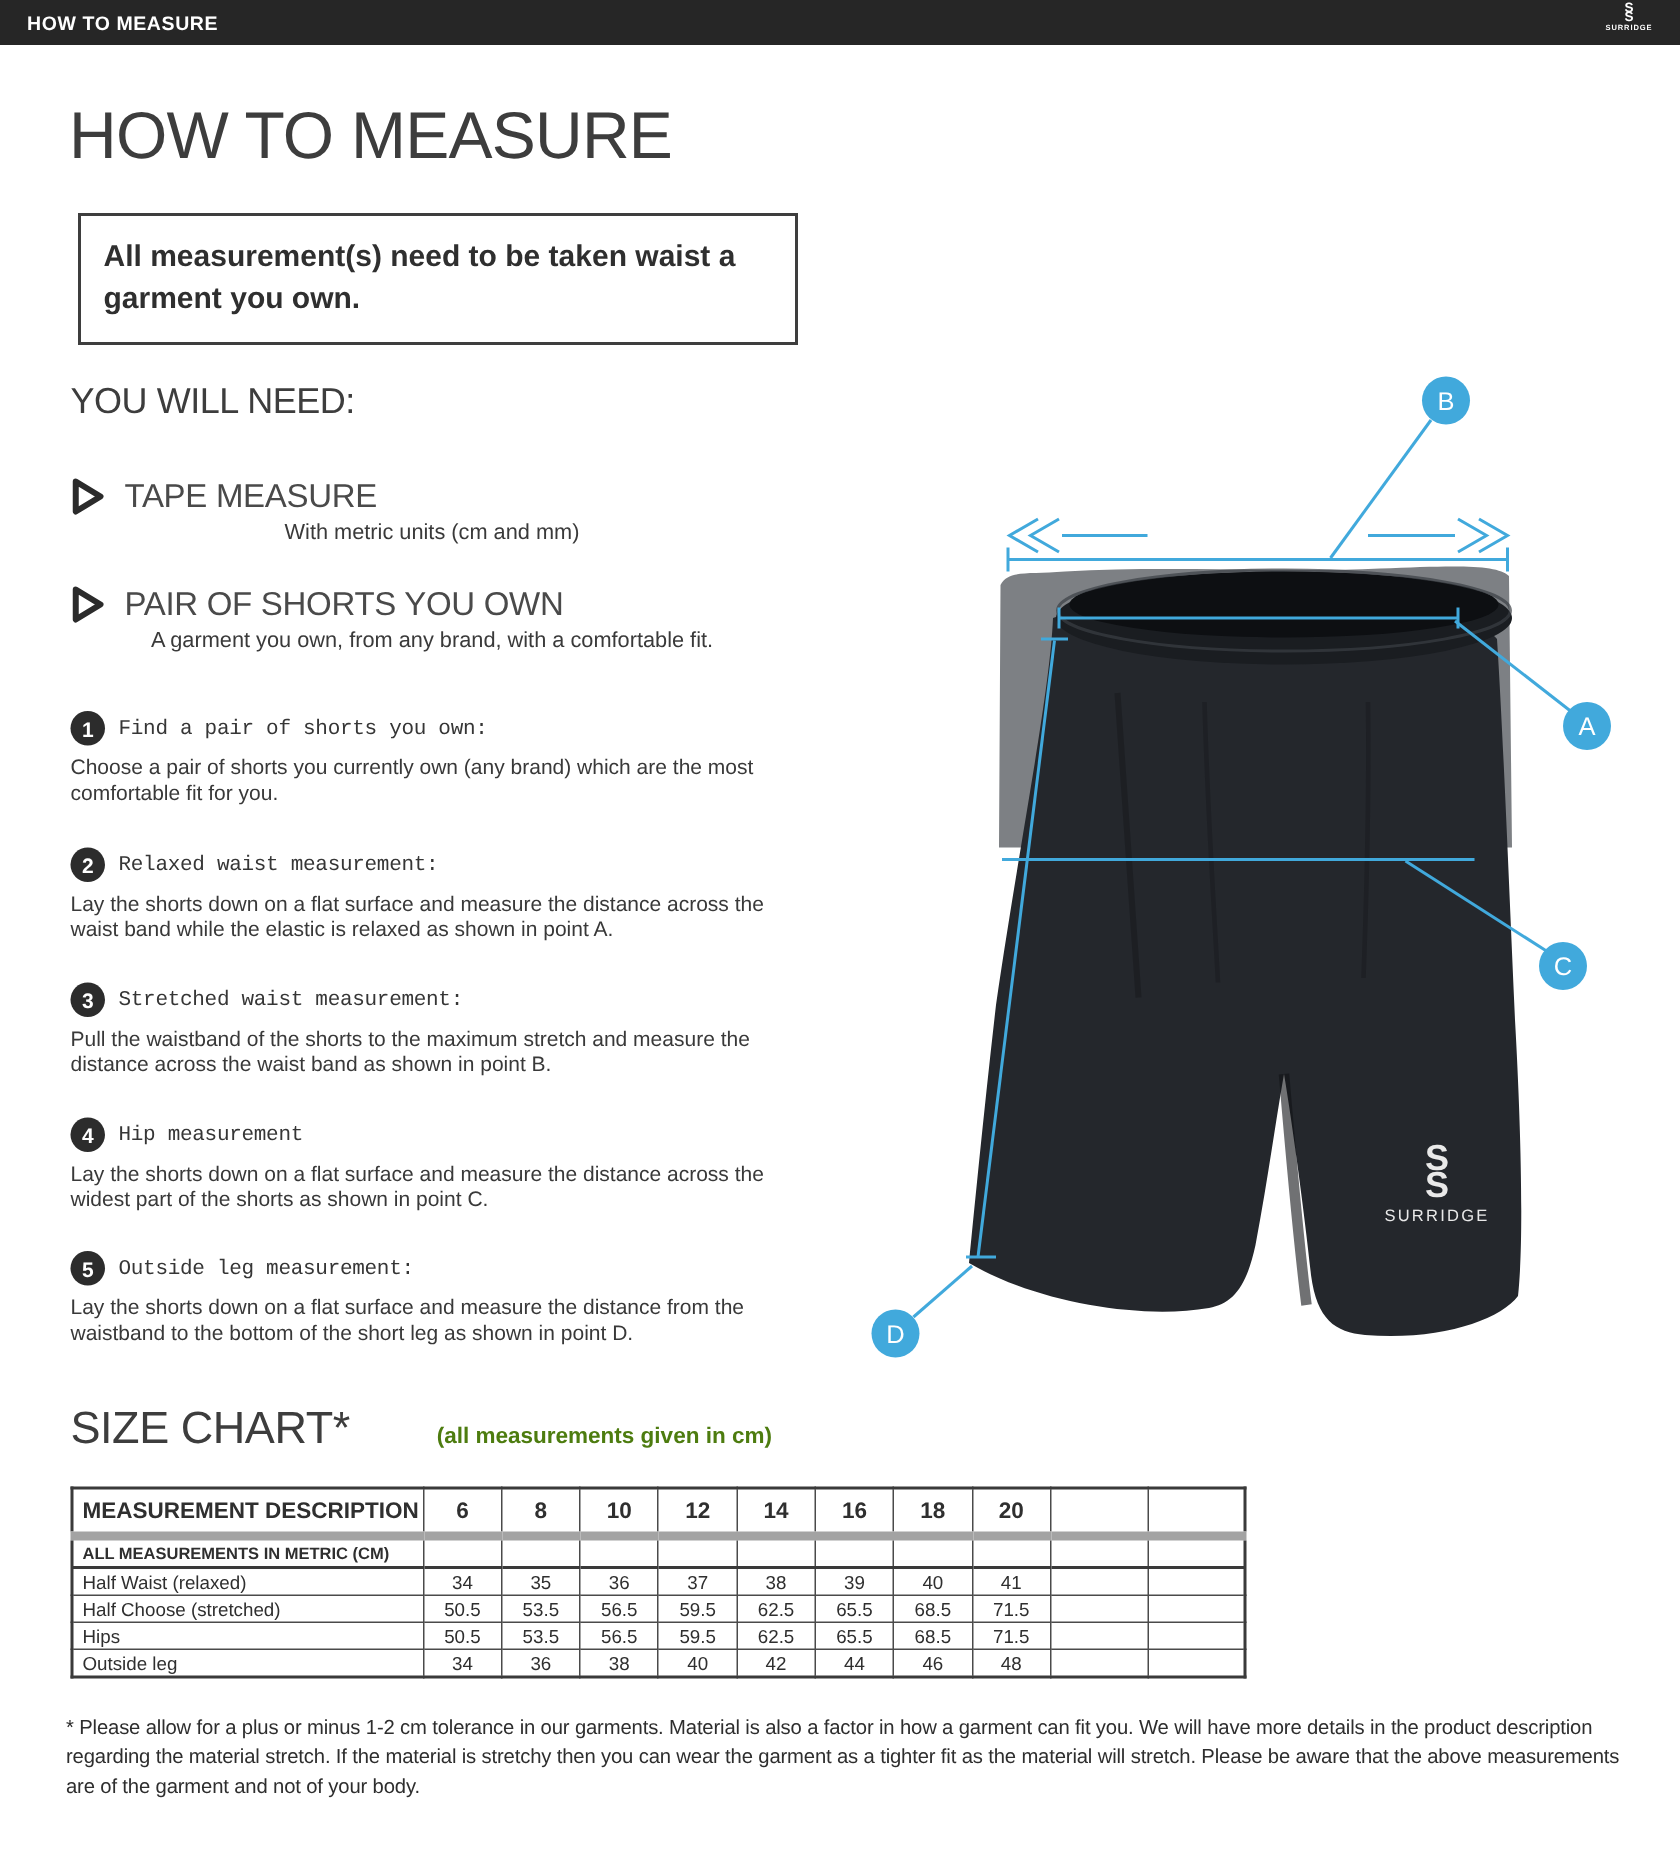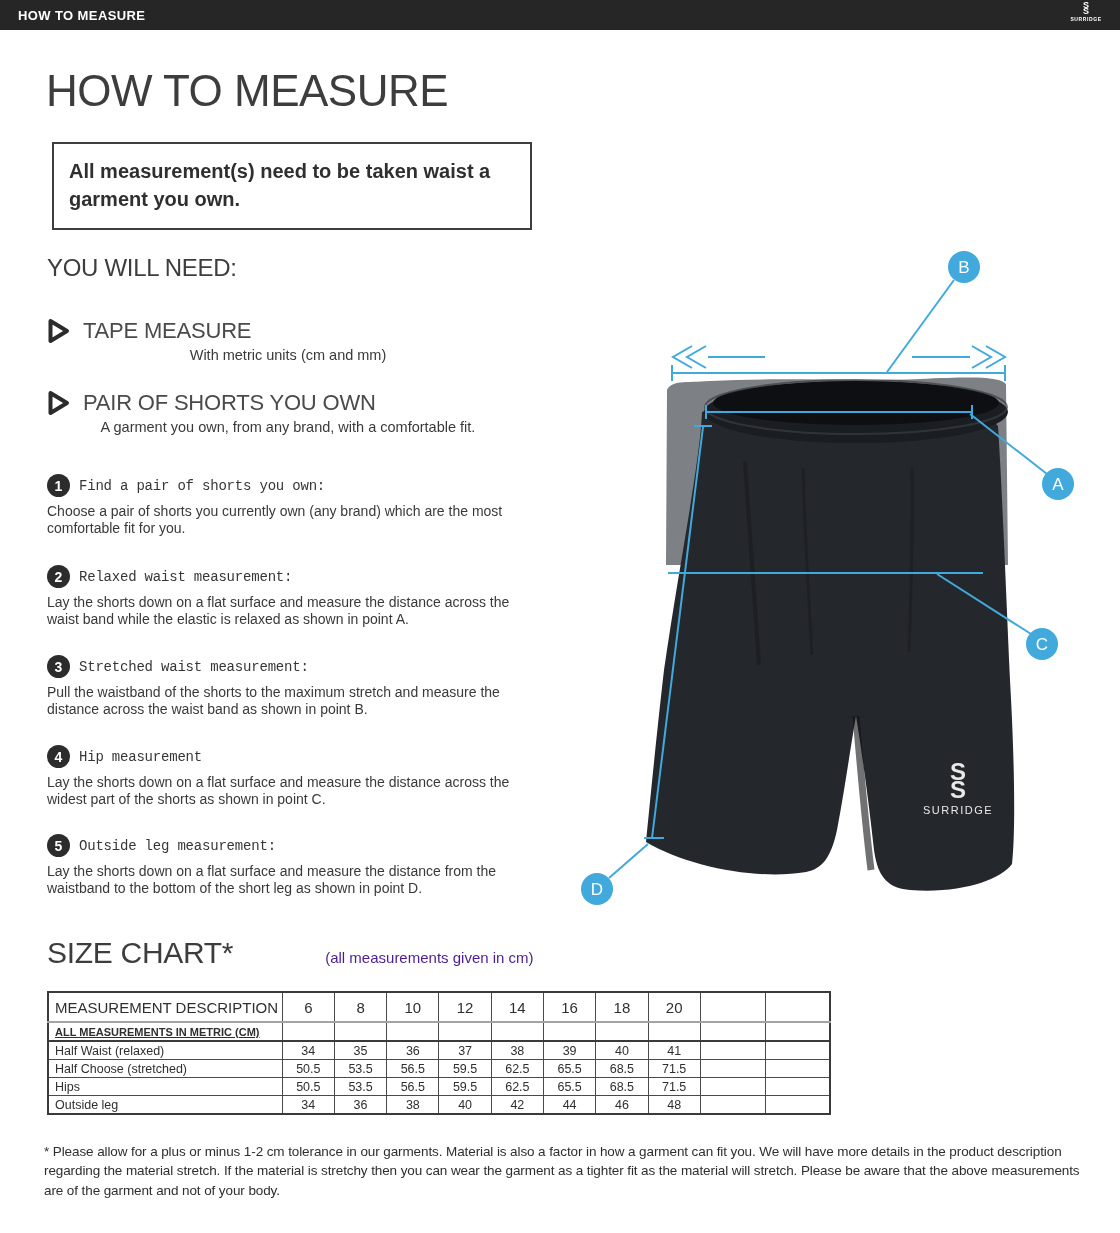--- a/index.html
+++ b/index.html
@@ -52,7 +52,7 @@
   
   .sizechart-head{position:absolute;left:47px;top:936px;display:flex;align-items:baseline;}
   .sc-title{font-size:30px;color:#3d3d3d;letter-spacing:-.3px;}
-  .sc-sub{font-size:15px;color:#4c1d95;margin-left:92px;}
+  .sc-sub{font-size:15px;color:#4d7c0f;margin-left:58px;font-weight:bold;}
   table.sizes{
     position:absolute;left:47px;top:991px;border-collapse:collapse;table-layout:fixed;
     width:784px;border:2px solid #3a3a3a;

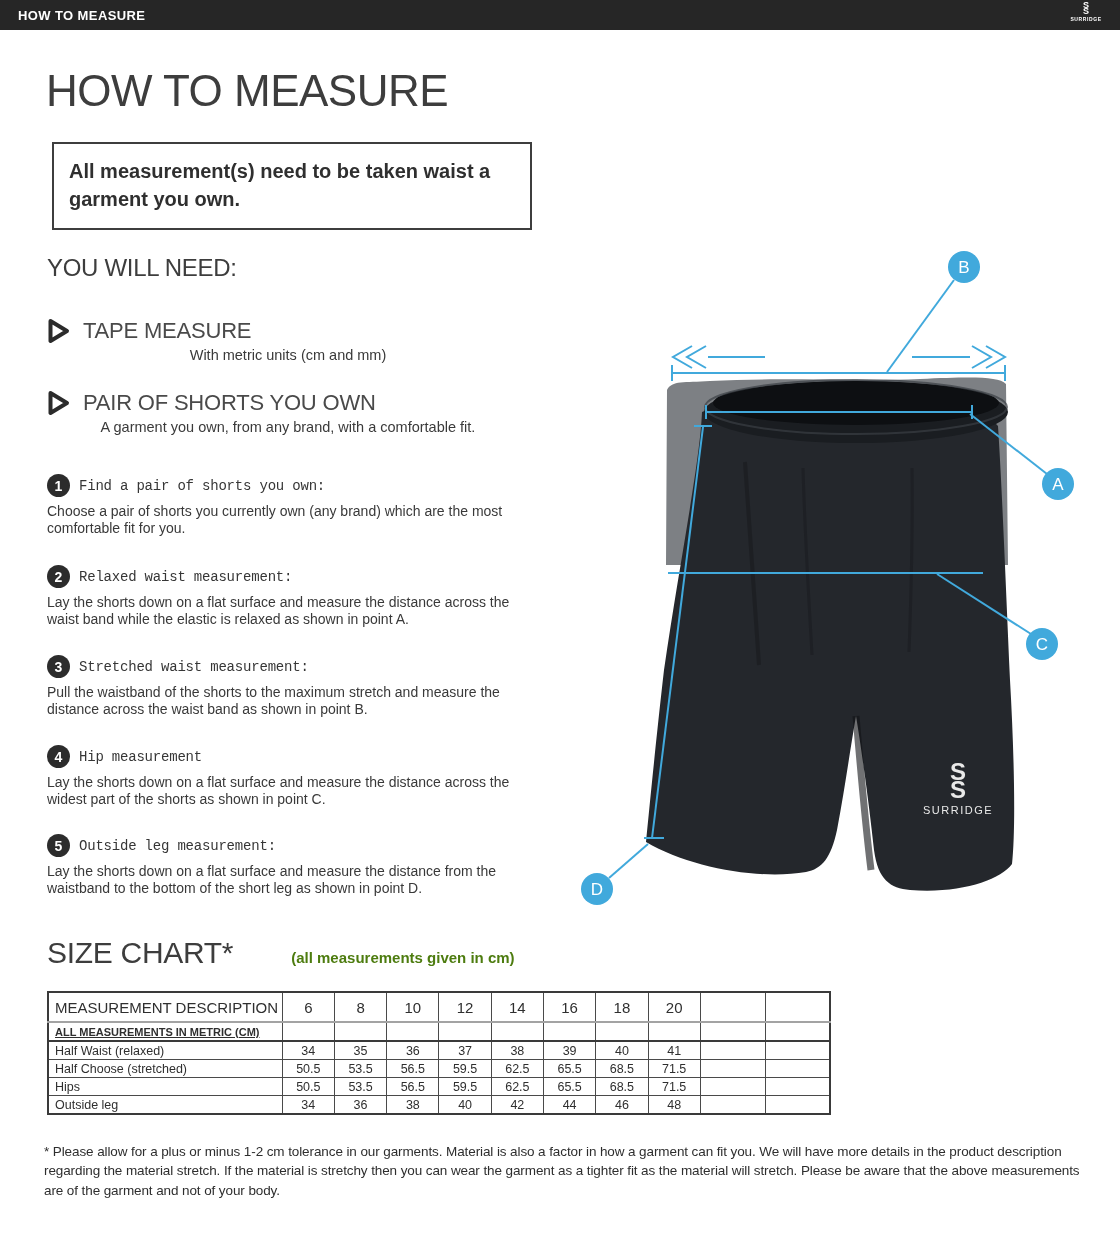--- a/index.html
+++ b/index.html
@@ -61,7 +61,7 @@
     border:1px solid #4a4a4a;padding:0 4px;height:17px;font-size:12.5px;color:#2f2f2f;
     text-align:center;overflow:hidden;white-space:nowrap;
   }
-  table.sizes thead th{height:28px;font-size:15px;font-weight:normal;border-bottom:2px solid #a3a3a3;margin-top:17px;}
+  table.sizes thead th{height:28px;font-size:15px;font-weight:bold;border-bottom:6px solid #a3a3a3;margin-top:17px;}
   table.sizes .desc{text-align:left;padding-left:6px;}
   table.sizes .metric td{border-bottom:2px solid #3a3a3a;}
   table.sizes .metric .desc{font-size:11px;font-weight:bold;text-decoration:underline;}

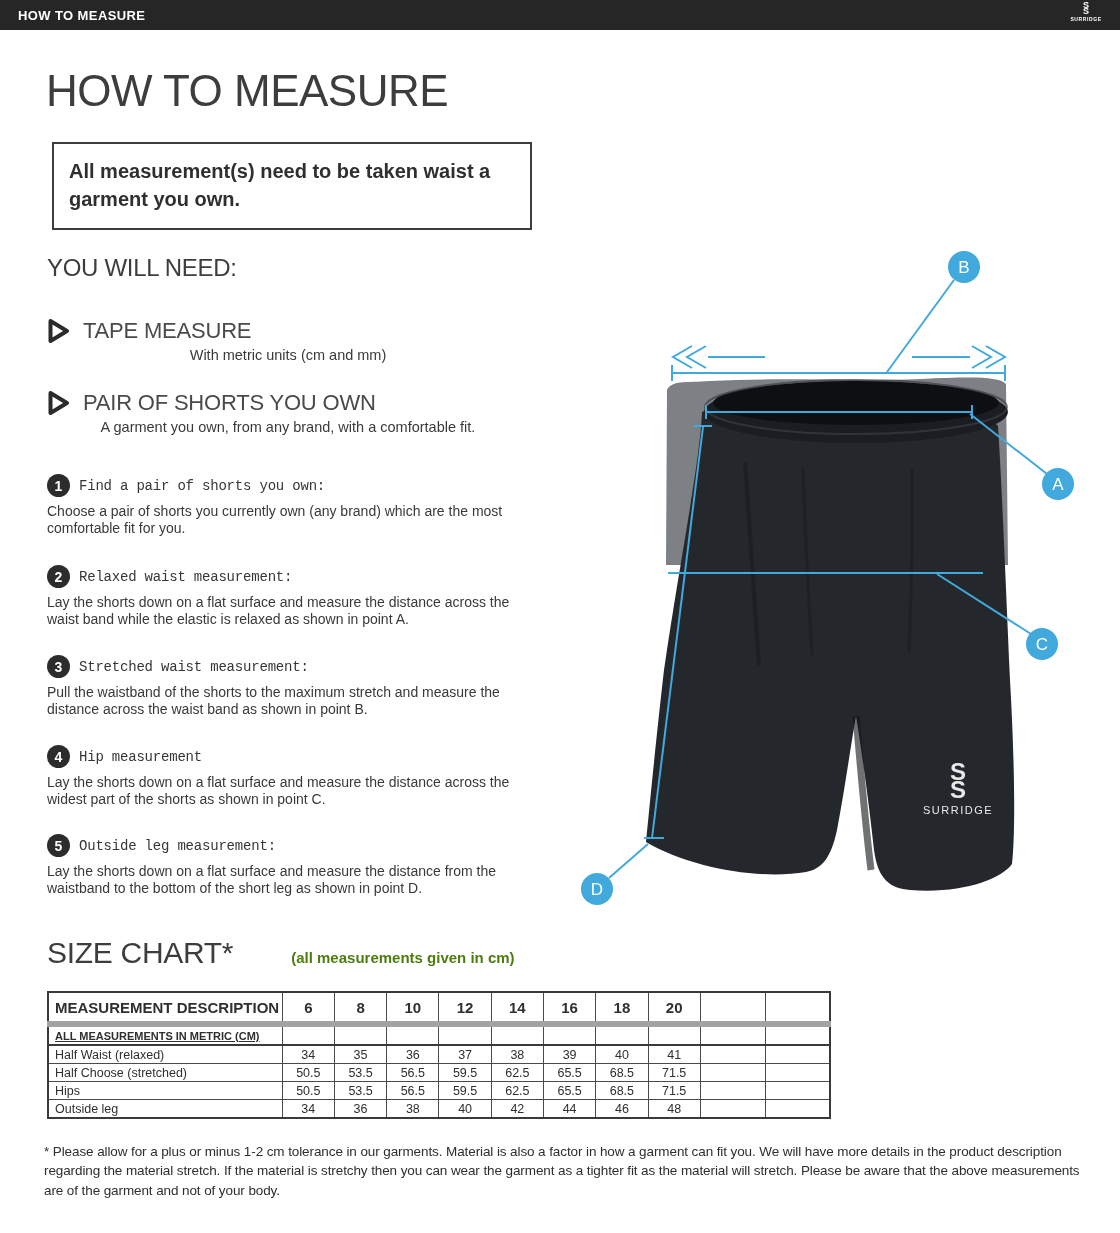--- a/index.html
+++ b/index.html
@@ -64,7 +64,7 @@
   table.sizes thead th{height:28px;font-size:15px;font-weight:bold;border-bottom:6px solid #a3a3a3;margin-top:17px;}
   table.sizes .desc{text-align:left;padding-left:6px;}
   table.sizes .metric td{border-bottom:2px solid #3a3a3a;}
-  table.sizes .metric .desc{font-size:11px;font-weight:bold;text-decoration:underline;}
+  table.sizes .metric .desc{font-size:11px;font-weight:bold;}
   
   .footnote{
     position:absolute;left:44px;top:1128px;width:1048px;font-size:13.5px;line-height:1.45;

